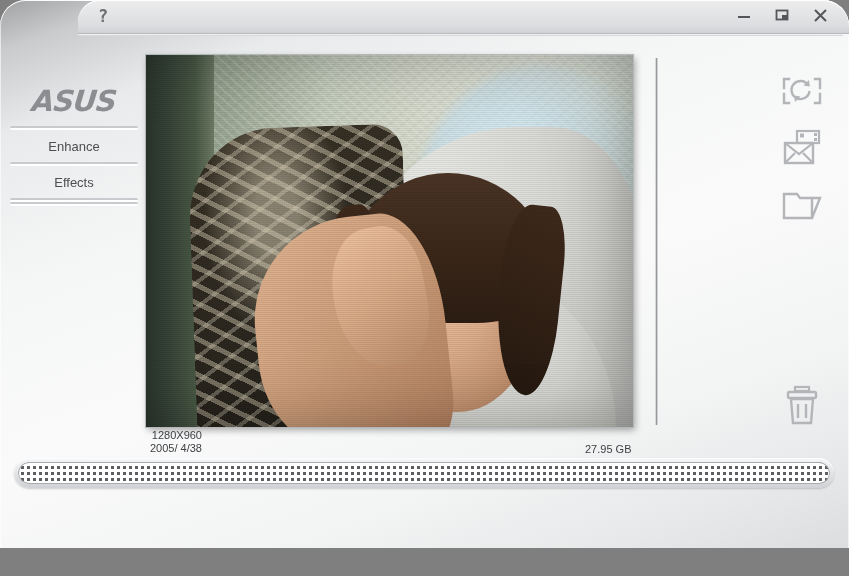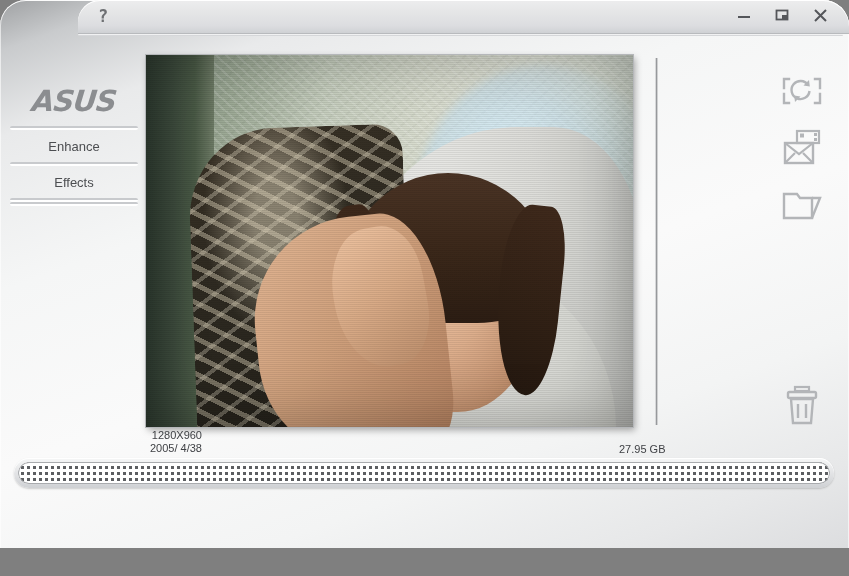--- a/index.html
+++ b/index.html
@@ -139,7 +139,7 @@
 
   
   .meta{position:absolute;left:150px;top:429px;font-size:11px;color:#3f4145;line-height:13px;text-align:right;}
-  .disk{position:absolute;left:619px;top:443px;font-size:11px;color:#3f4145;}
+  .disk{position:absolute;left:585px;top:443px;font-size:11px;color:#3f4145;}
 
   
   .vdiv{position:absolute;left:655px;top:58px;width:3px;height:367px;

